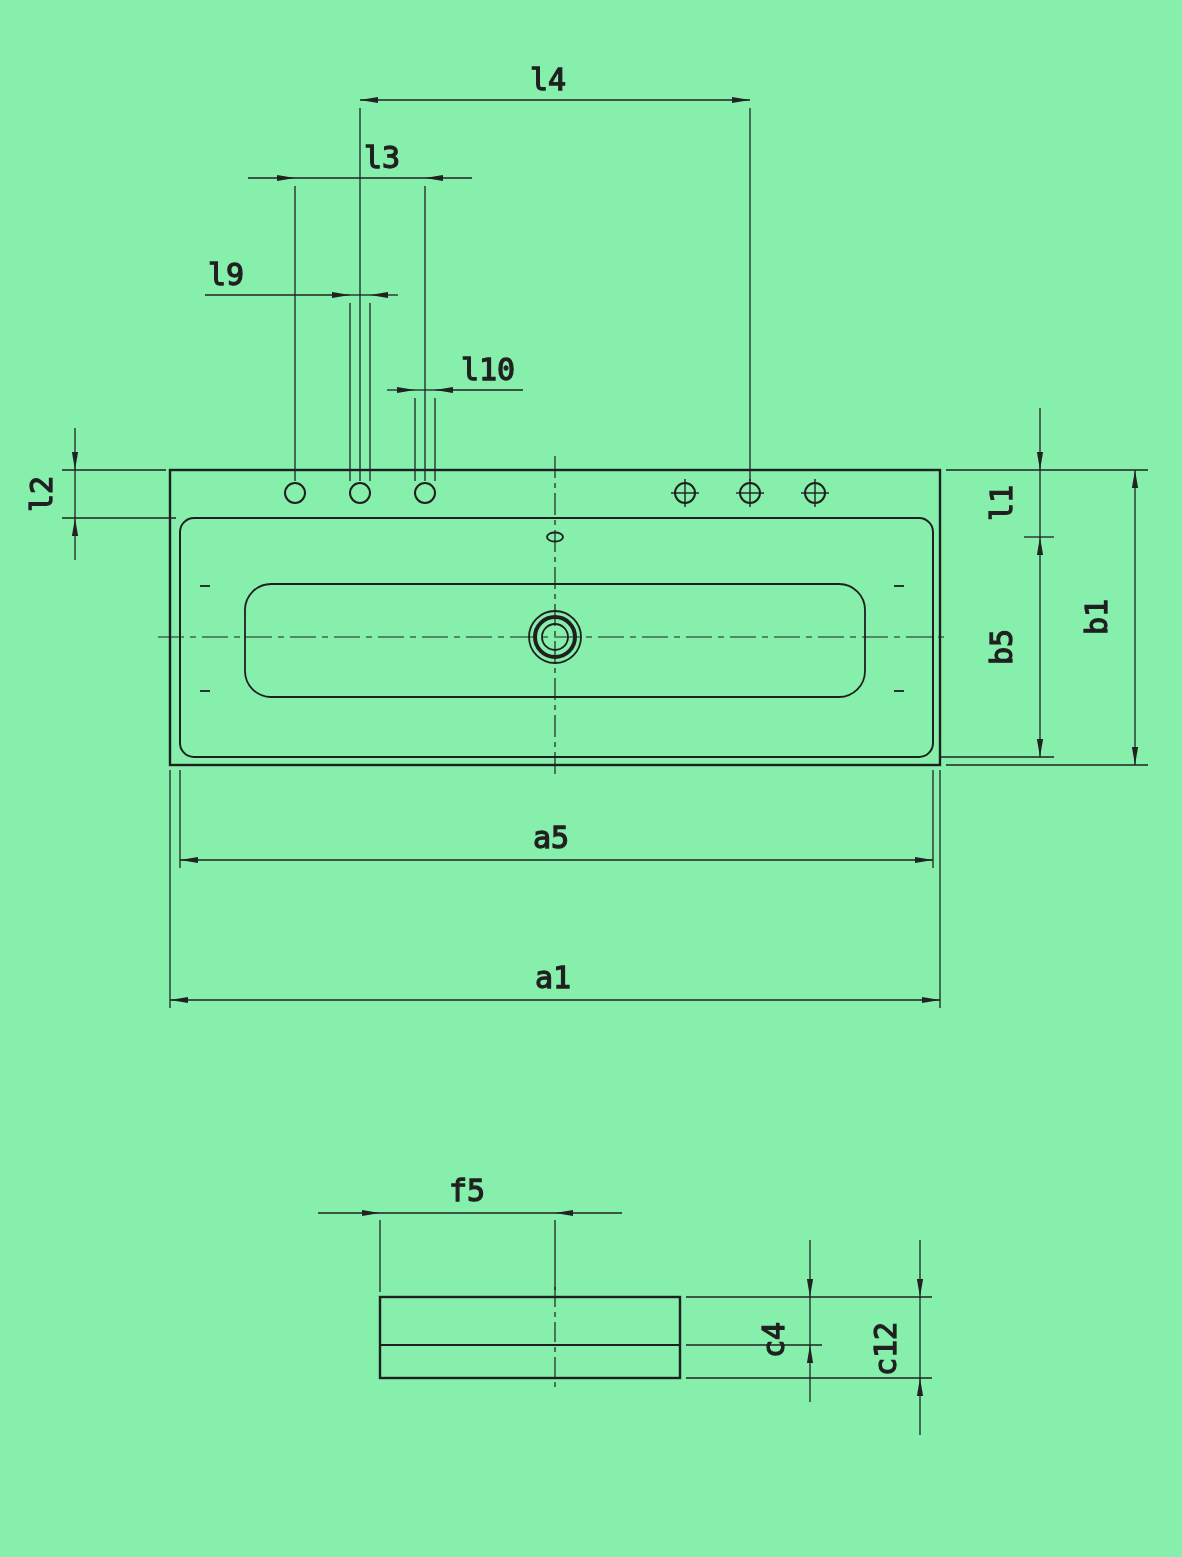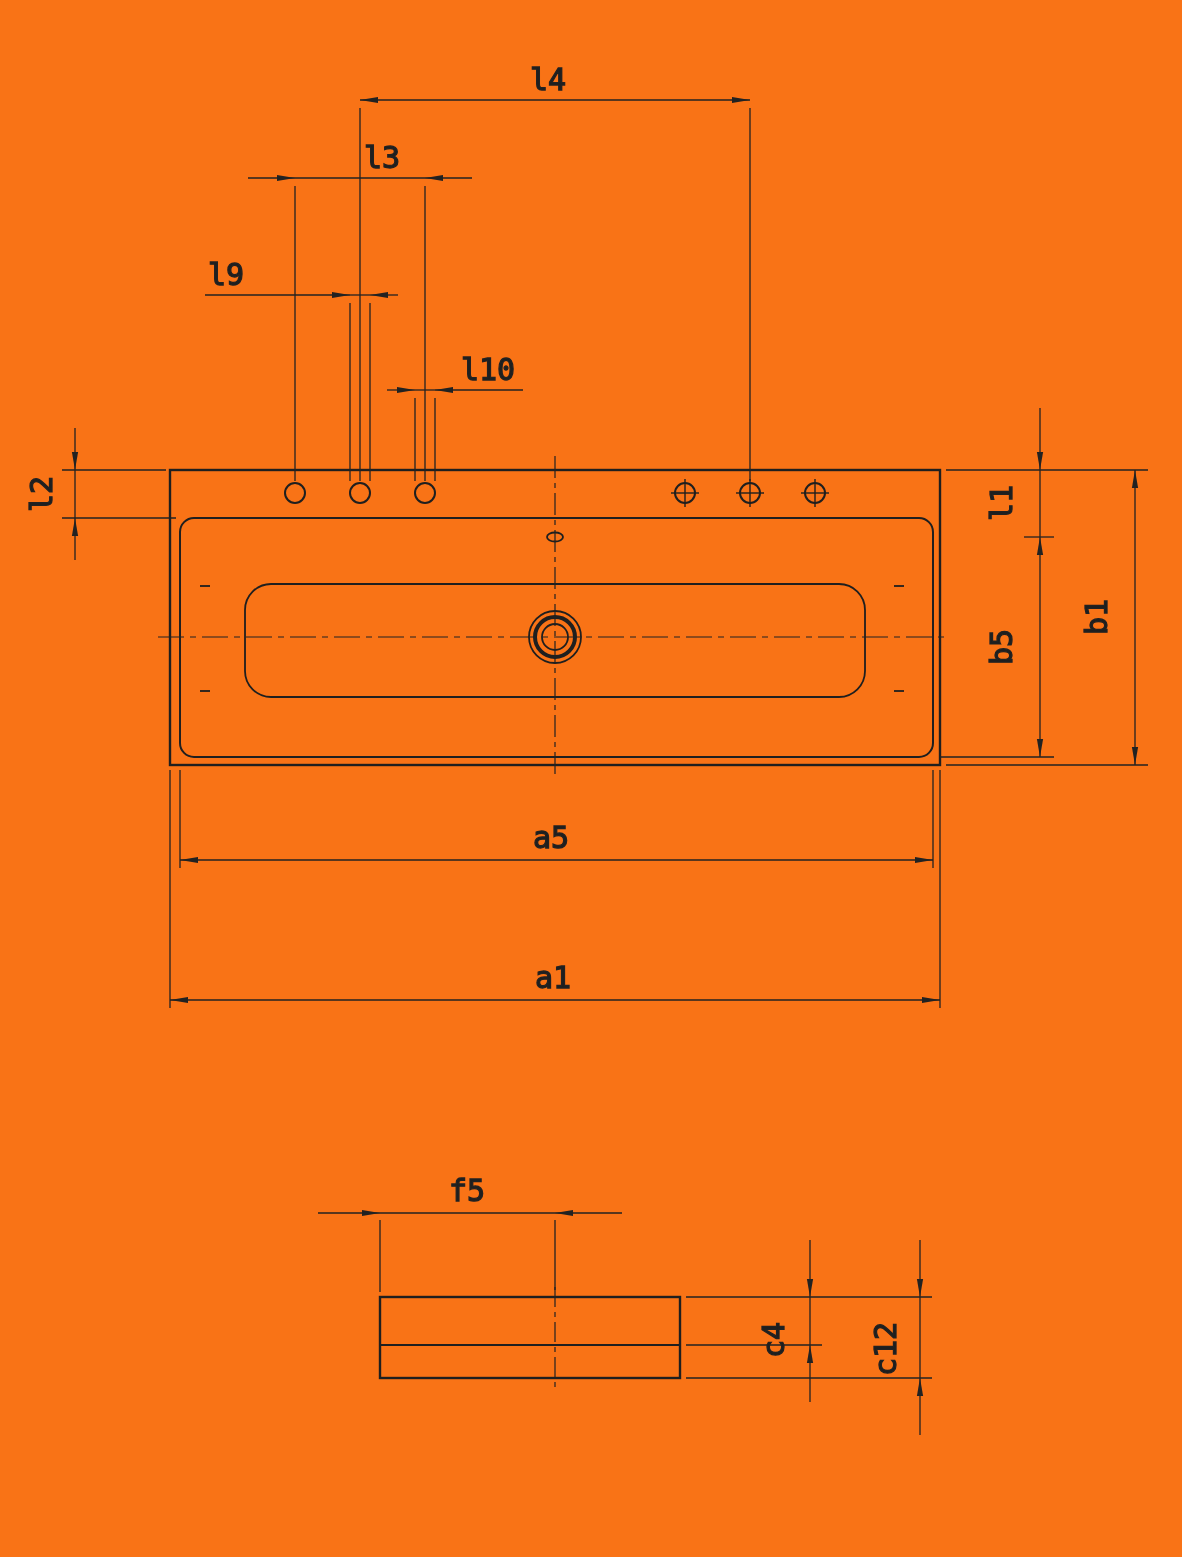--- a/index.html
+++ b/index.html
@@ -3,7 +3,7 @@
 <meta charset="utf-8">
 <style>
   html,body{margin:0;padding:0;background:#ffffff;}
-  .canvas{width:1182px;height:1557px;position:relative;background:#f97316;}
+  .canvas{width:1182px;height:1557px;position:relative;background:#86efac;}
   svg{display:block;}
   .obj{stroke:#1f1f1f;fill:none;stroke-width:2.4;stroke-linecap:butt;}
   .obj-med{stroke:#1f1f1f;fill:none;stroke-width:2;}

